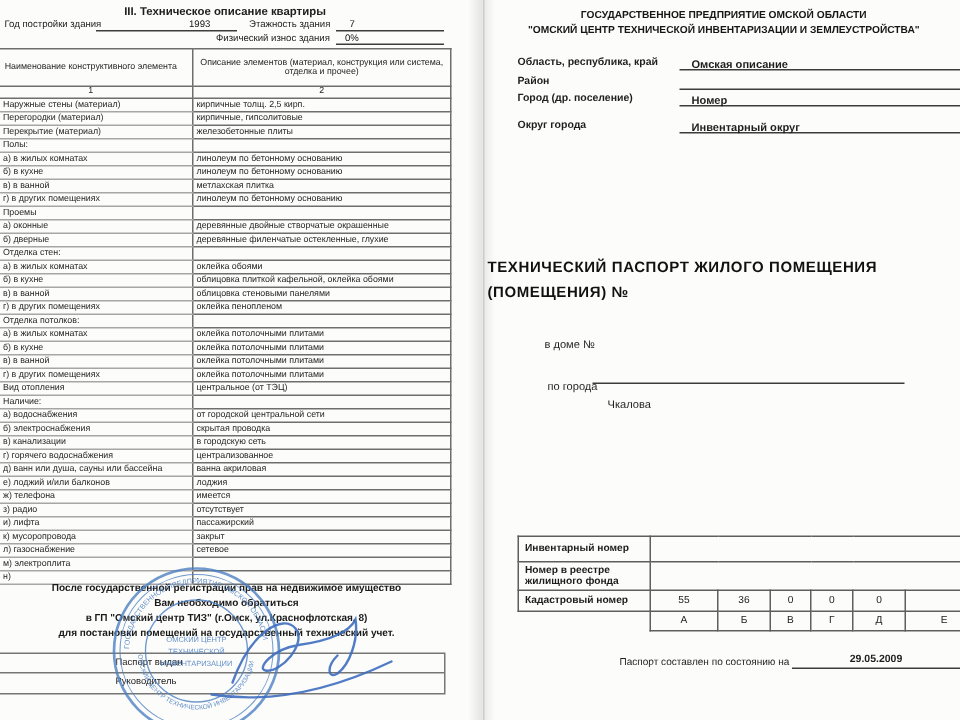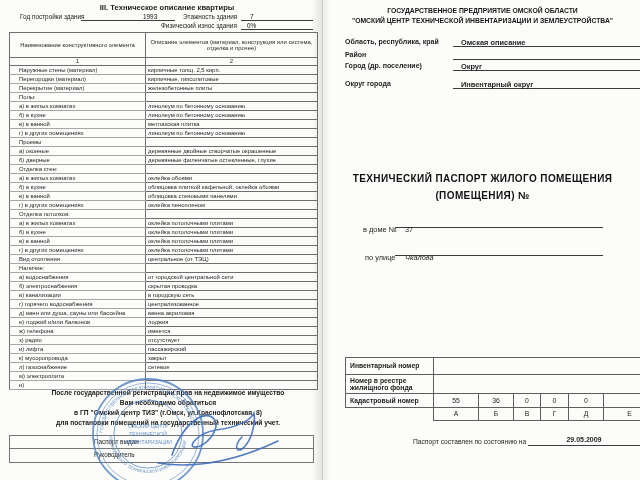--- a/index.html
+++ b/index.html
@@ -7,7 +7,7 @@
   body { font-family:"Liberation Sans", sans-serif; color:#1e1e1e; }
   .shot { position:relative; width:640px; height:480px; overflow:hidden; background:#fcfcfa; }
 
-  .page-left  { position:absolute; left:17px;   top:0; width:320px; height:424px; }
+  .page-left  { position:absolute; left:0;   top:0; width:320px; height:424px; }
   .page-right { position:absolute; left:325px; top:0; width:315px; height:480px; }
   .fold { position:absolute; left:312px; top:0; width:18px; height:480px;
           background:linear-gradient(90deg, rgba(0,0,0,0) 0%, rgba(110,110,105,0.16) 50%, rgba(0,0,0,0) 100%); }

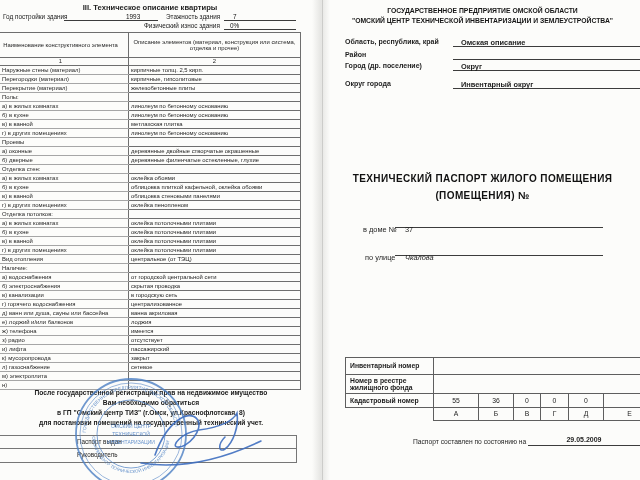--- a/index.html
+++ b/index.html
@@ -312,7 +312,7 @@
 
     <span class="fld-label" style="left:20px; top:62px;">Город (др. поселение)</span>
     <span class="fld-line" style="top:61px;"></span>
-    <span class="fld-value" style="top:62px;">Округ</span>
+    <span class="fld-value" style="top:62px;">Номер</span>
 
     <span class="fld-label" style="left:20px; top:80px;">Округ города</span>
     <span class="fld-line" style="top:79px;"></span>

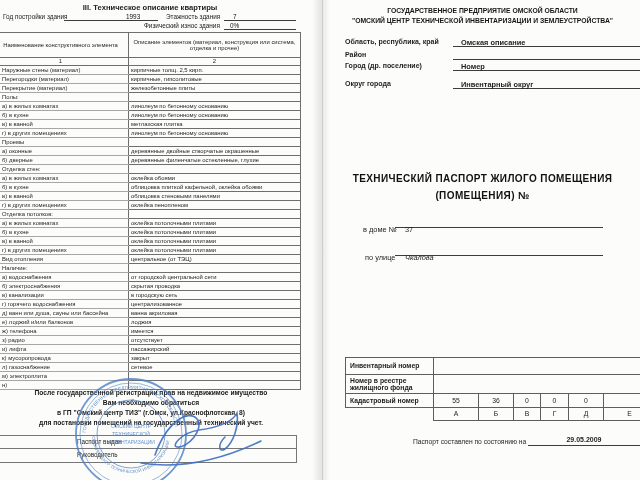--- a/index.html
+++ b/index.html
@@ -49,7 +49,7 @@
   .fld-line  { position:absolute; left:128px; right:0; height:10px; border-bottom:1px solid #3c3c3c; }
   .fld-value { position:absolute; left:136px; font-weight:bold; font-size:7.4px; white-space:nowrap; }
 
-  .rp-title { position:absolute; left:0; width:315px; text-align:center; font-weight:bold;
+  .rp-title { position:absolute; left:0; width:315px; text-align:left; font-weight:bold;
               font-size:10px; letter-spacing:0.4px; color:#111; }
 
   .hs-label { position:absolute; font-size:7.4px; white-space:nowrap; }

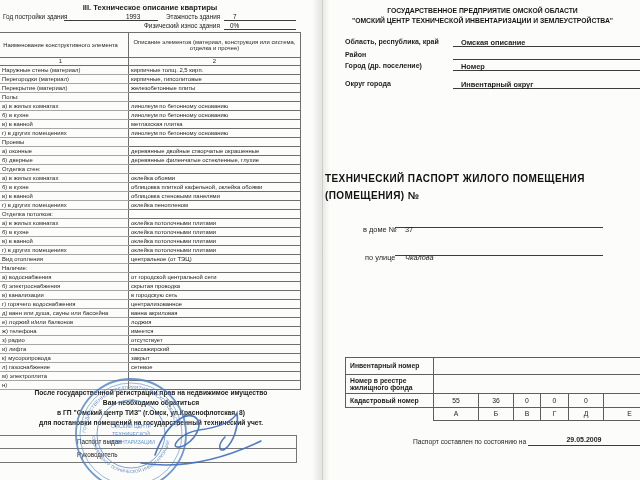--- a/index.html
+++ b/index.html
@@ -322,7 +322,6 @@
     <div class="rp-title" style="top:190px;">(ПОМЕЩЕНИЯ) №</div>
 
     <span class="hs-label" style="left:38px; top:225px;">в доме №</span>
-    <span class="hs-line" style="left:70px; top:218px; width:208px;"><span style="position:relative; top:7px;">37</span></span>
 
     <span class="hs-label" style="left:40px; top:253px;">по улице</span>
     <span class="hs-line" style="left:70px; top:246px; width:208px;"><span style="position:relative; top:7px;font-style:italic;">Чкалова</span></span>

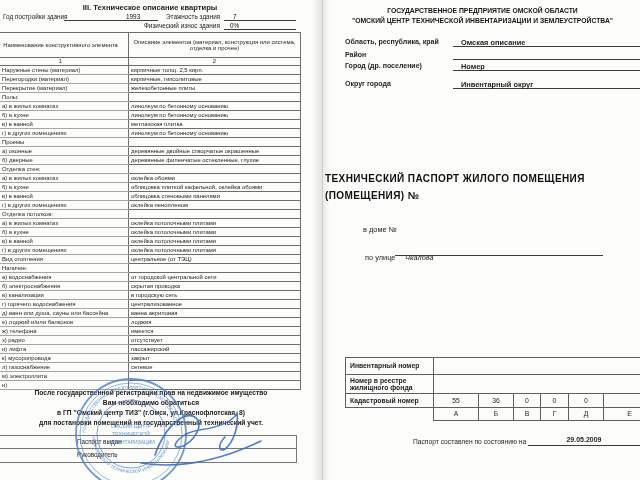--- a/index.html
+++ b/index.html
@@ -323,7 +323,7 @@
 
     <span class="hs-label" style="left:38px; top:225px;">в доме №</span>
 
-    <span class="hs-label" style="left:40px; top:253px;">по улице</span>
+    <span class="hs-label" style="left:40px; top:253px;">по города</span>
     <span class="hs-line" style="left:70px; top:246px; width:208px;"><span style="position:relative; top:7px;font-style:italic;">Чкалова</span></span>
 
     <table class="reg">

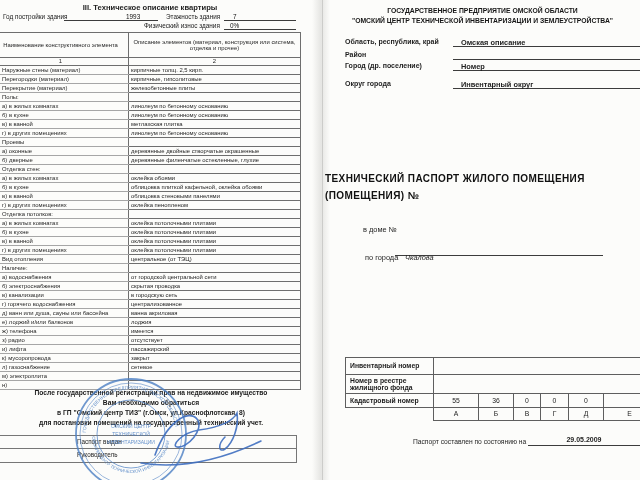--- a/index.html
+++ b/index.html
@@ -324,7 +324,7 @@
     <span class="hs-label" style="left:38px; top:225px;">в доме №</span>
 
     <span class="hs-label" style="left:40px; top:253px;">по города</span>
-    <span class="hs-line" style="left:70px; top:246px; width:208px;"><span style="position:relative; top:7px;font-style:italic;">Чкалова</span></span>
+    <span class="hs-line" style="left:70px; top:246px; width:208px;"><span style="position:relative; top:19px;">Чкалова</span></span>
 
     <table class="reg">
       <colgroup>

